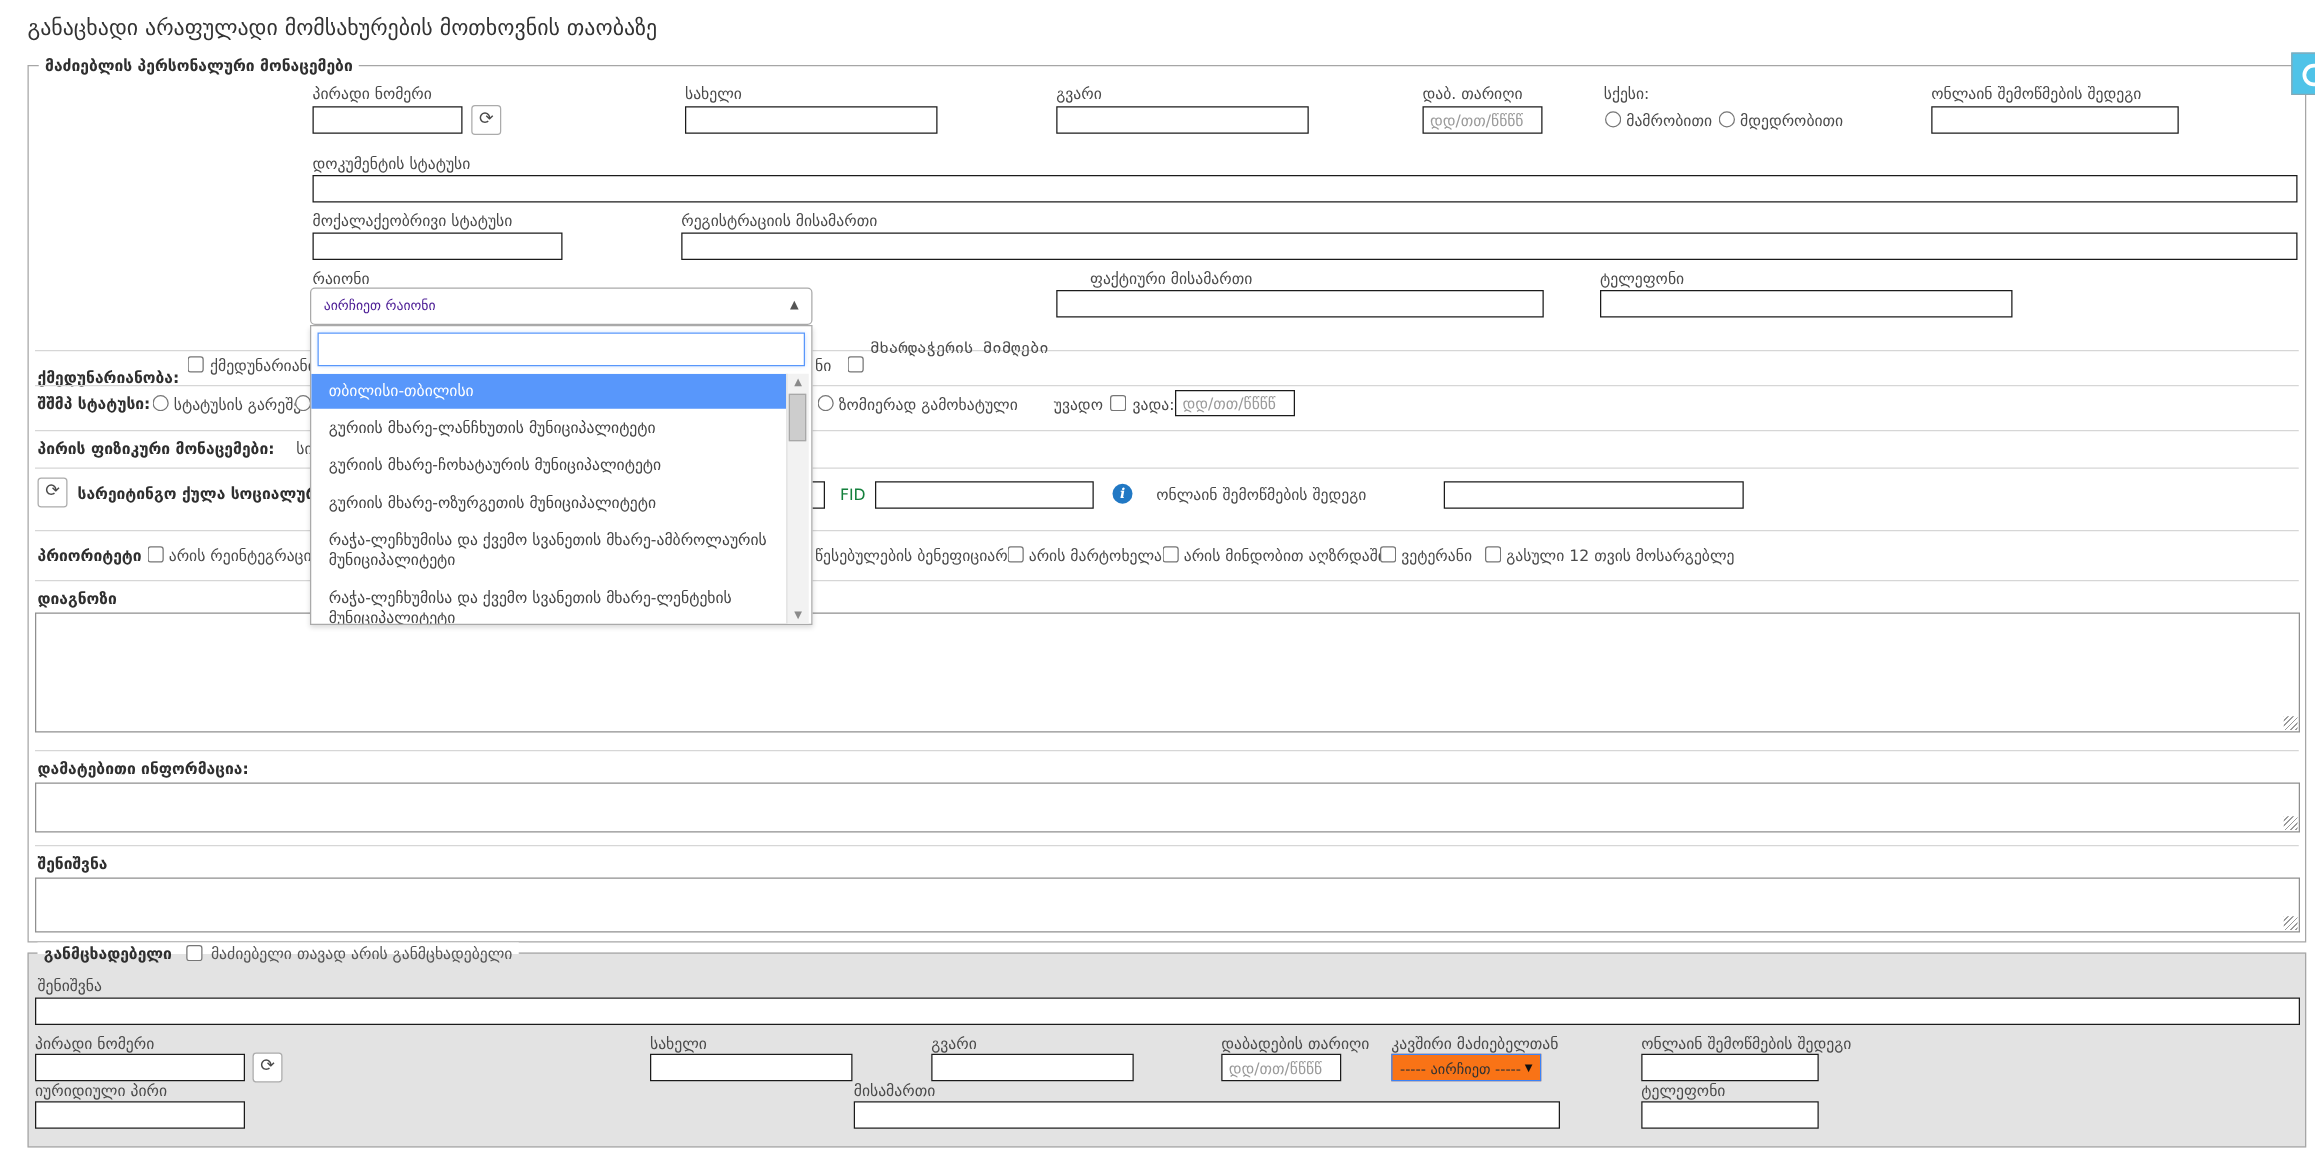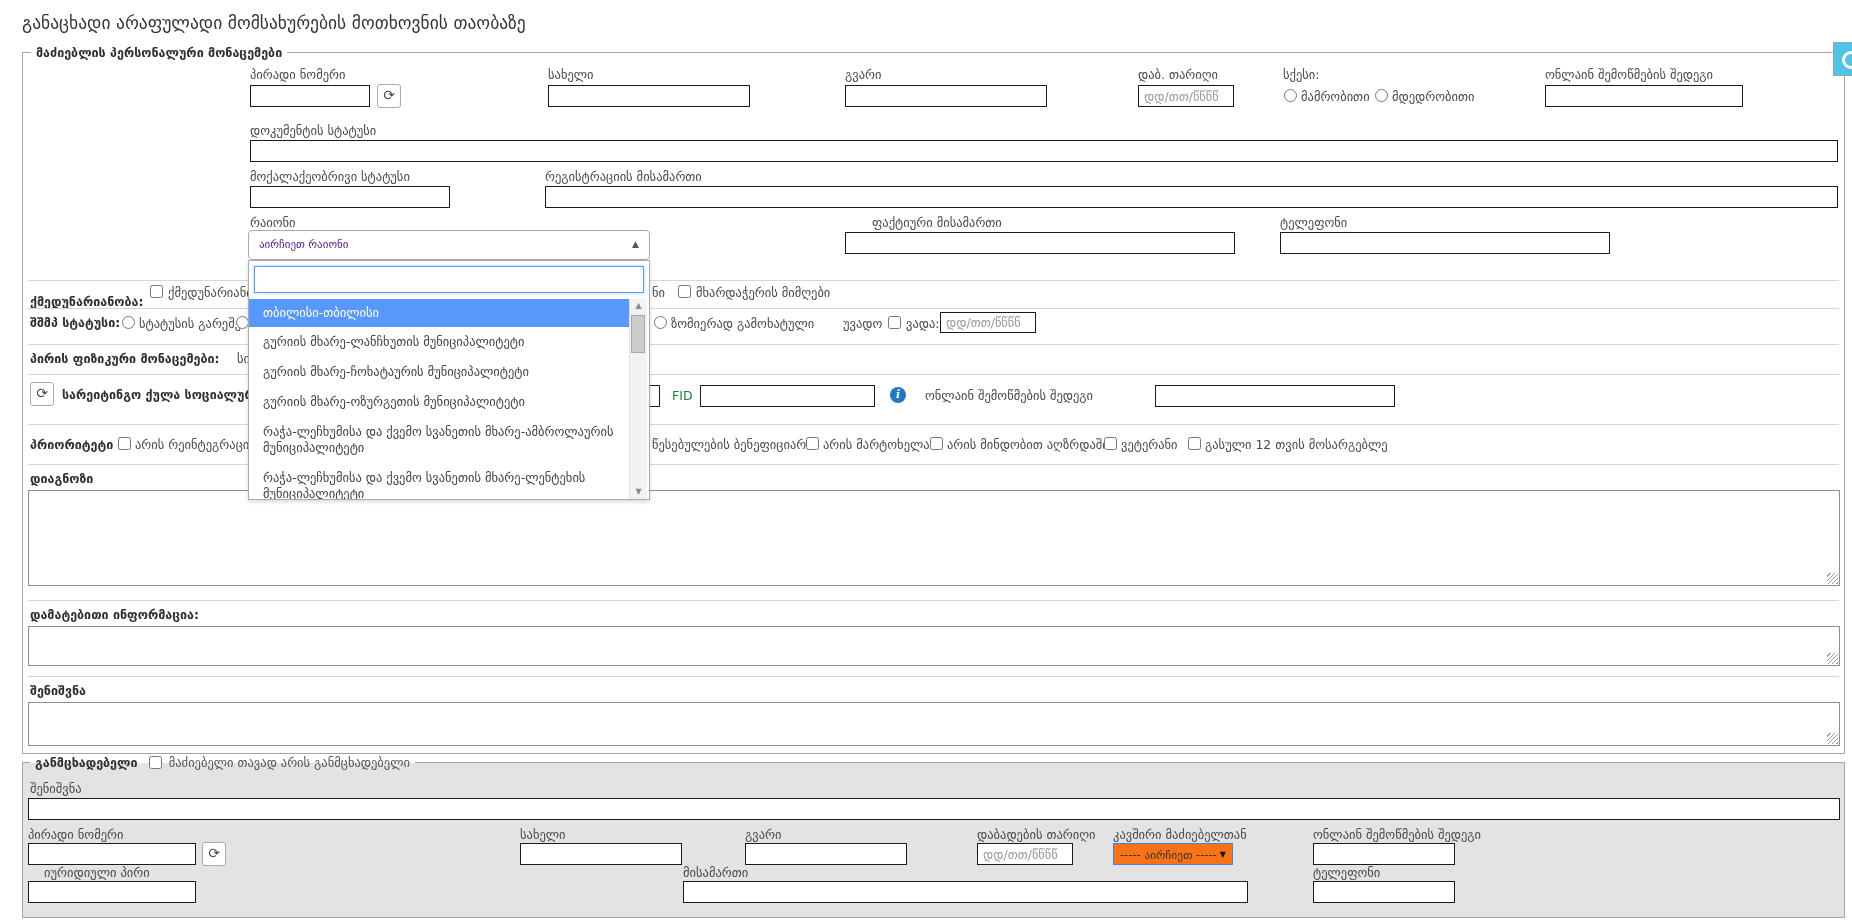--- a/index.html
+++ b/index.html
@@ -107,7 +107,7 @@
   <div class="lbl" style="left:168px;top:286px;">ქმედუნარიანი</div>
   <div class="frag" style="left:652px;top:286px;">ნი</div>
   <input type="checkbox" class="cb" style="left: 678px; top: 285px;">
-  <div class="lbl" style="left:696px;top:286px;">მხარდაჭერის მიმღები</div>
+  <div class="lbl" style="left:696px;top:272px;font-family:Liberation Mono, monospace;">მხარდაჭერის მიმღები</div>
 
   <div class="sep" style="top:308px;"></div>
 

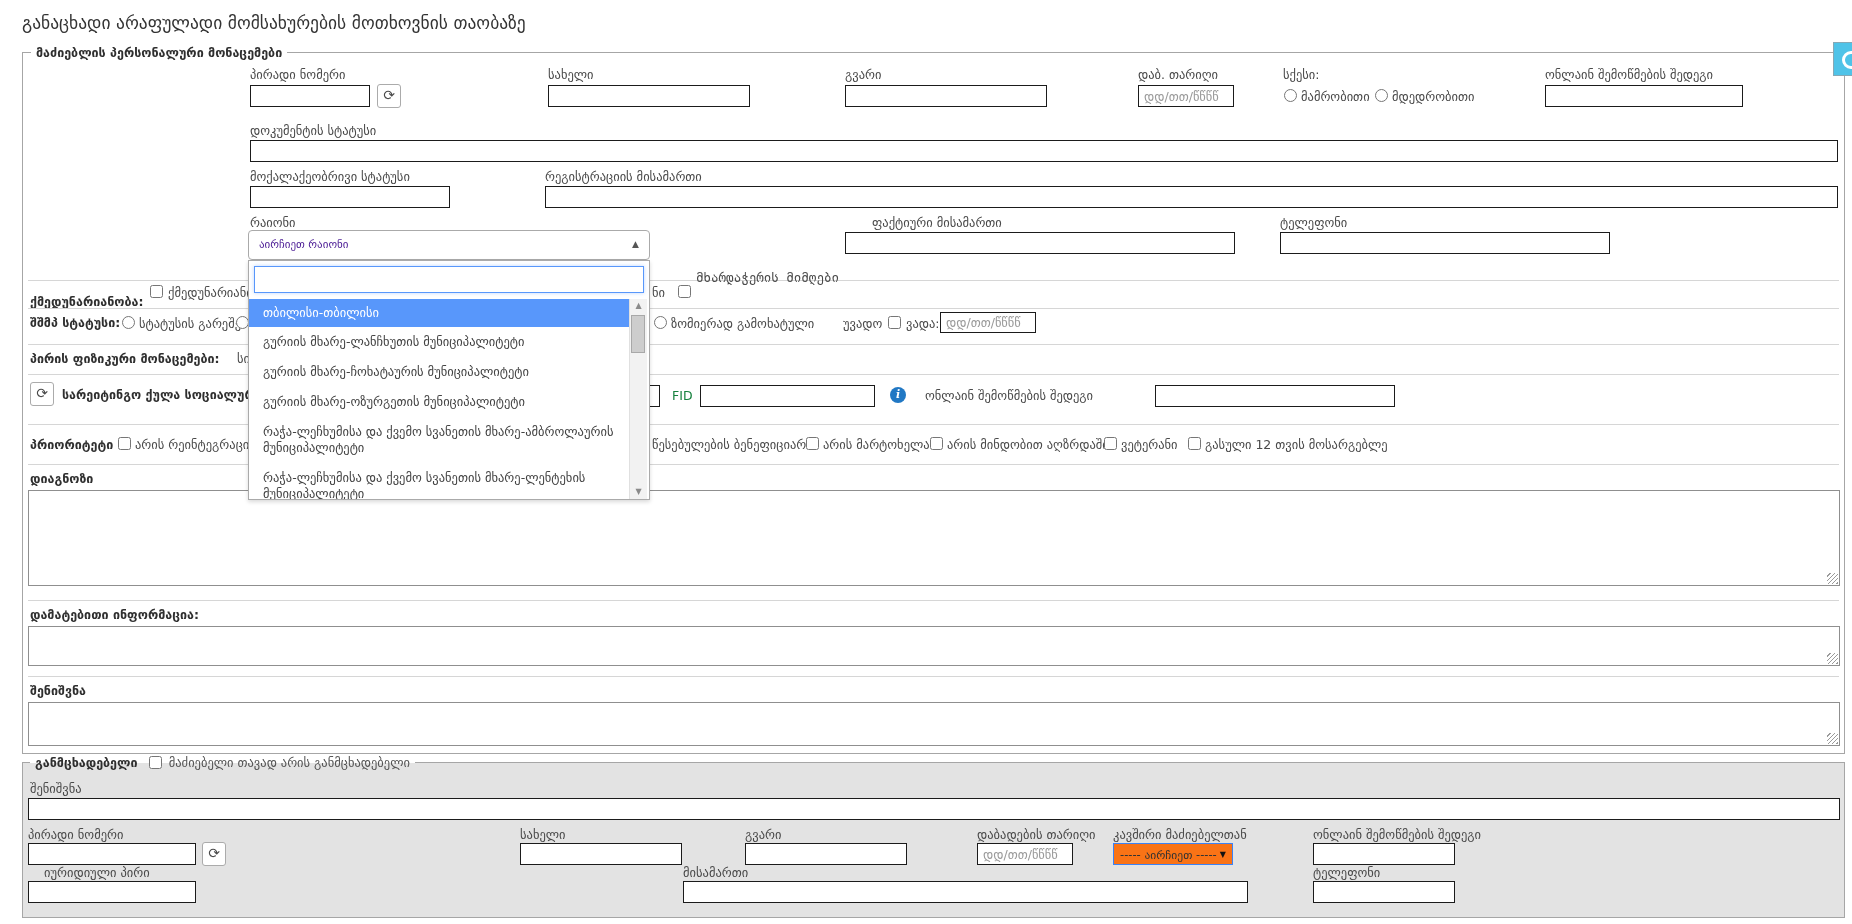--- a/index.html
+++ b/index.html
@@ -202,7 +202,7 @@
   <div class="lbl" style="left:1313px;top:828px;">ონლაინ შემოწმების შედეგი</div>
   <input class="inp" style="left: 1313px; top: 843px; width: 142px;">
 
-  <div class="lbl" style="left:44px;top:866px;text-align:center;">იურიდიული პირი</div>
+  <div class="lbl" style="left:28px;top:866px;text-align:center;">იურიდიული პირი</div>
   <input class="inp" style="left: 28px; top: 881px; width: 168px;">
   <div class="lbl" style="left:683px;top:866px;">მისამართი</div>
   <input class="inp" style="left: 683px; top: 881px; width: 565px;">

